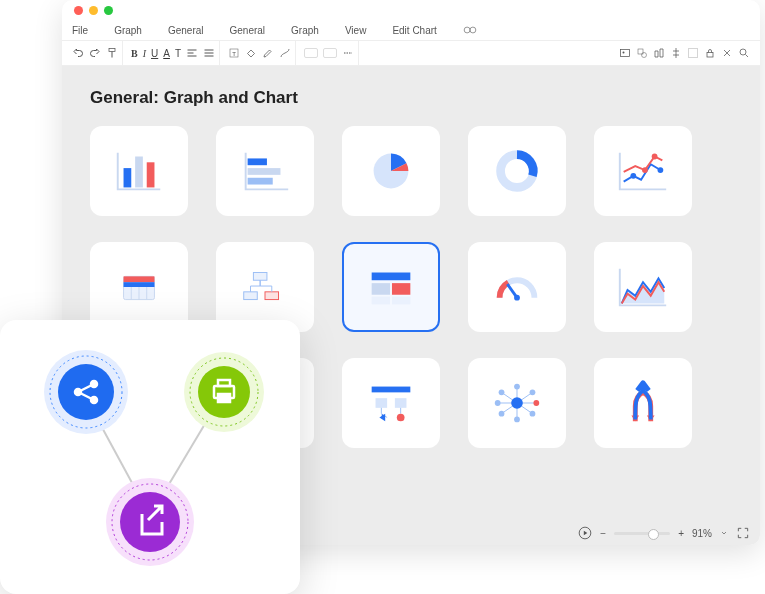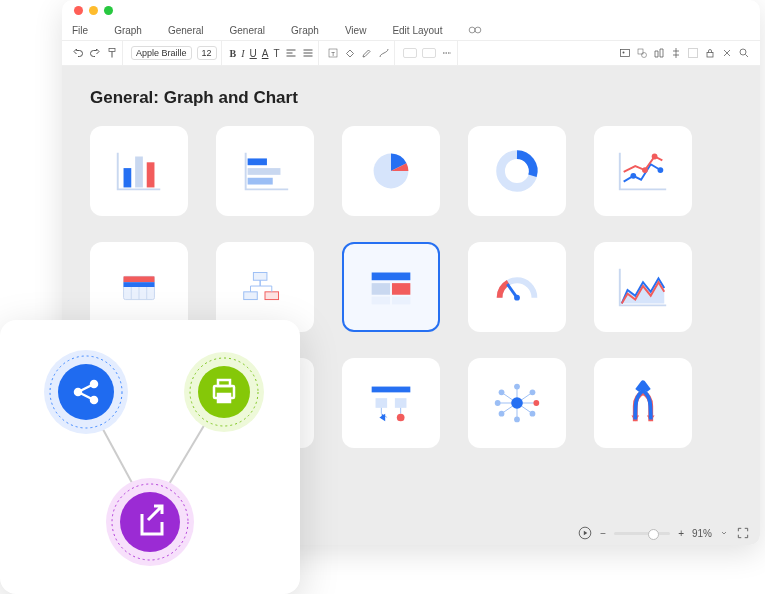--- a/index.html
+++ b/index.html
@@ -57,7 +57,7 @@
     <span>General</span>
     <span>Graph</span>
     <span>View</span>
-    <span>Edit Layout</span>
+    <span>Edit Chart</span>
     <svg class="brand" viewBox="0 0 24 24">
         <circle cx="7" cy="12" r="5" fill="none" stroke="#888" stroke-width="1.5"></circle>
         <circle cx="17" cy="12" r="5" fill="none" stroke="#888" stroke-width="1.5"></circle>

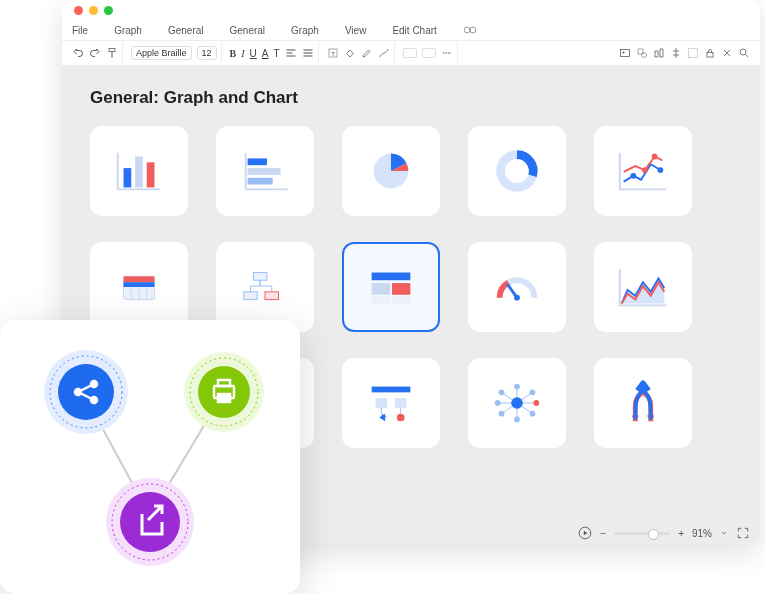--- a/index.html
+++ b/index.html
@@ -76,10 +76,6 @@
           <rect x="6" y="3" width="12" height="6" fill="none" stroke="#555" stroke-width="1.5"></rect>
           <path d="M12 9v12" stroke="#555" stroke-width="2"></path>
         </svg>
-    </div>
-    <div class="grp">
-      <div class="sel">Apple Braille</div>
-      <div class="sel small">12</div>
     </div>
     <div class="grp">
       <b style="font-family:serif">B</b>

